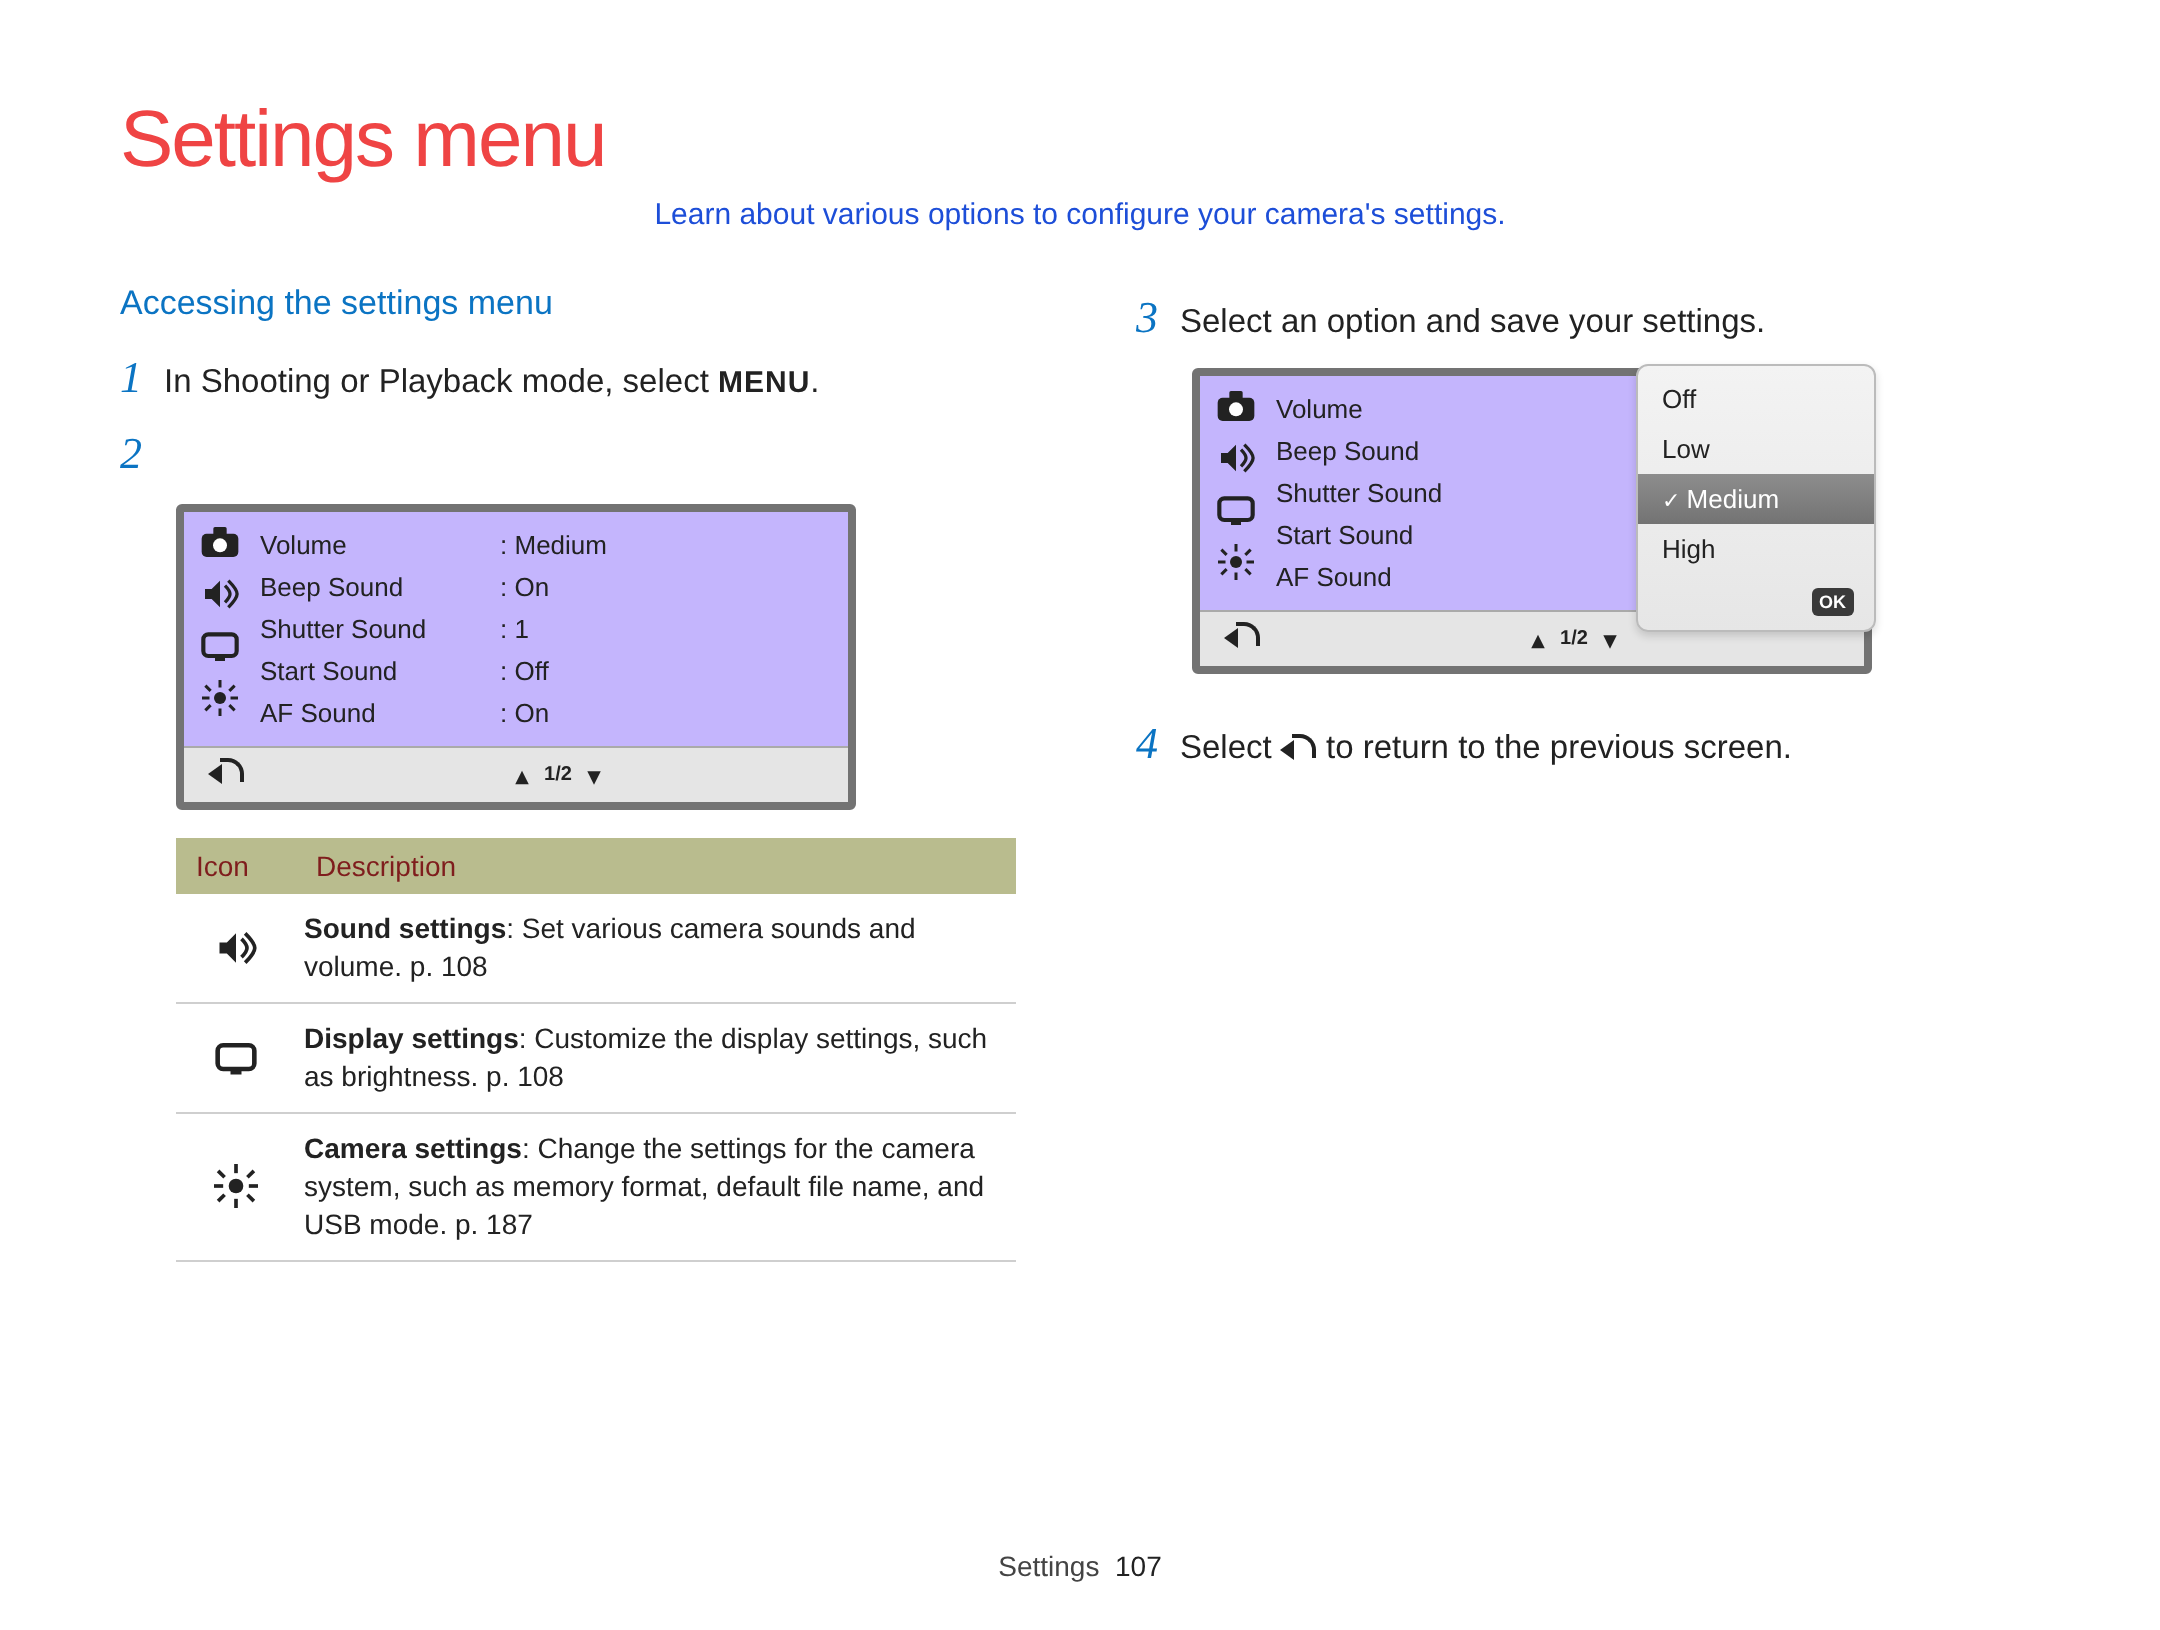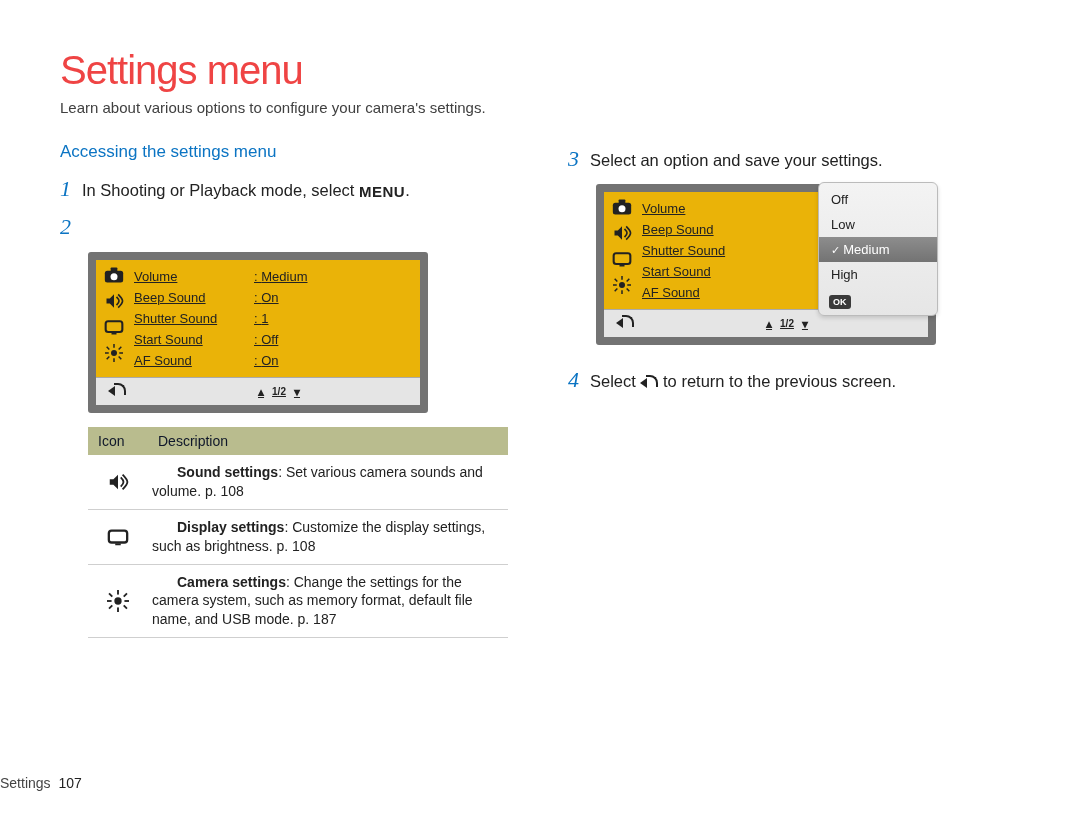--- a/index.html
+++ b/index.html
@@ -21,7 +21,8 @@
 .page-desc {
   margin-top: 6px;
   font-size: 15px;
-  color: #404040;
+  color: #1d4ed8;
+  text-align: center;
 }
 .columns {
   display: flex;

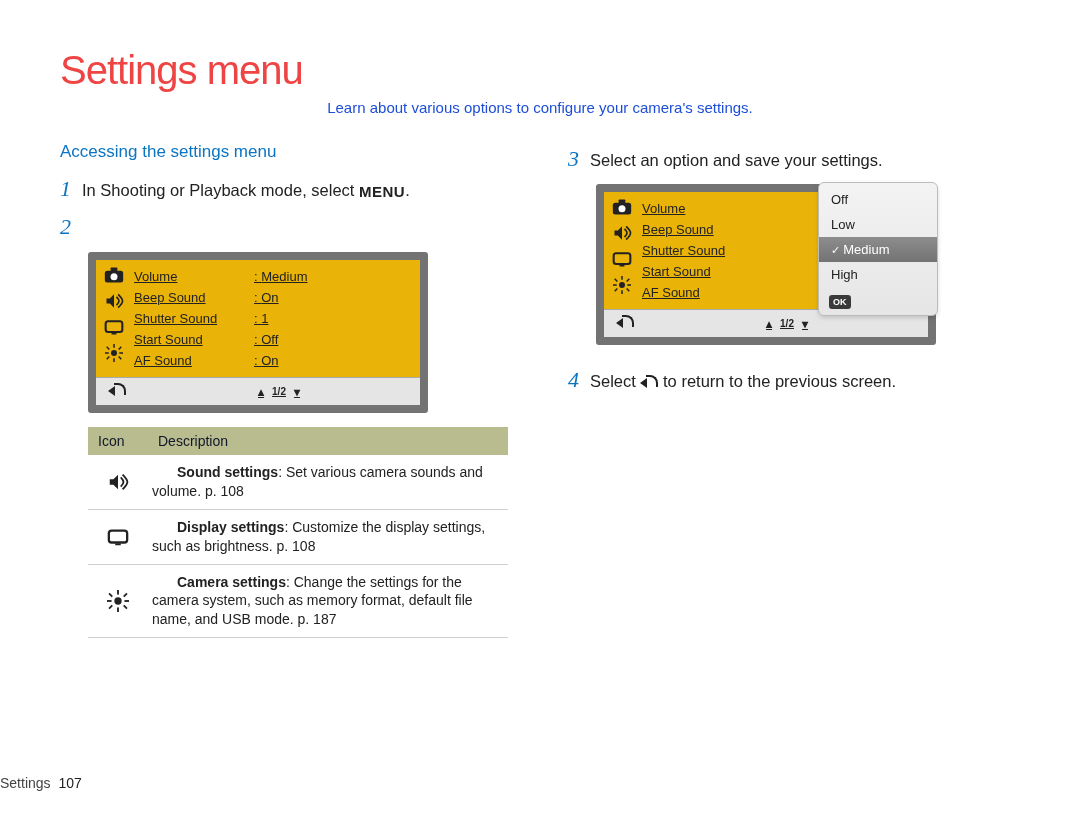--- a/index.html
+++ b/index.html
@@ -64,12 +64,11 @@
 
 .cam-screen {
   width: 340px;
-  border: 8px solid #737373;
+  border: 4px solid #737373;
   border-radius: 3px;
   margin: 10px 0 14px 28px;
-  background: #eab308;
+  background: #c4b5fd;
   overflow: hidden;
-  text-decoration: underline;
 }
 .cam-body { display: flex; }
 .cam-icons {

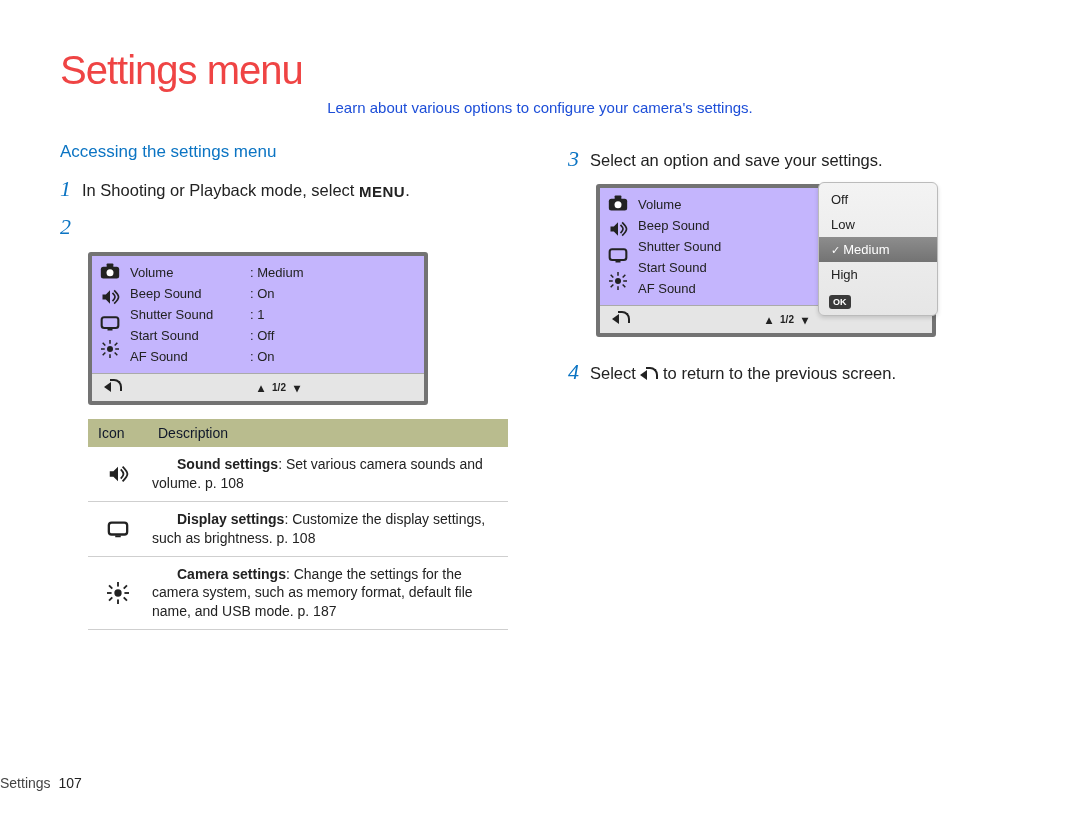--- a/index.html
+++ b/index.html
@@ -132,7 +132,7 @@
 }
 .opt.sel::before { content: '✓ '; font-size: 11px; }
 .opt-ok {
-  text-align: left;
+  text-align: right;
   padding: 4px 10px 2px;
 }
 .opt-ok span {

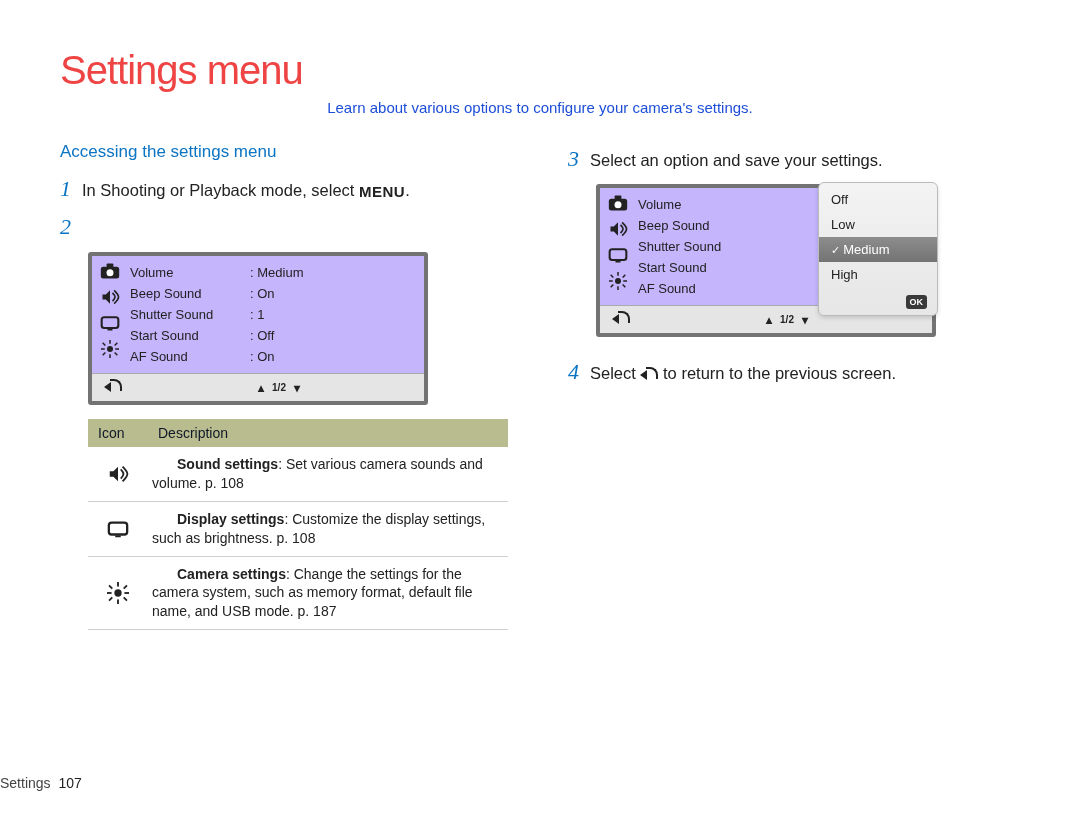--- a/index.html
+++ b/index.html
@@ -154,7 +154,7 @@
 .desc-head {
   display: flex;
   background: #b9bc8e;
-  color: #0f172a;
+  color: #7f1d1d;
 }
 .desc-head div { padding: 6px 10px; }
 .desc-head .c-icon { width: 60px; }

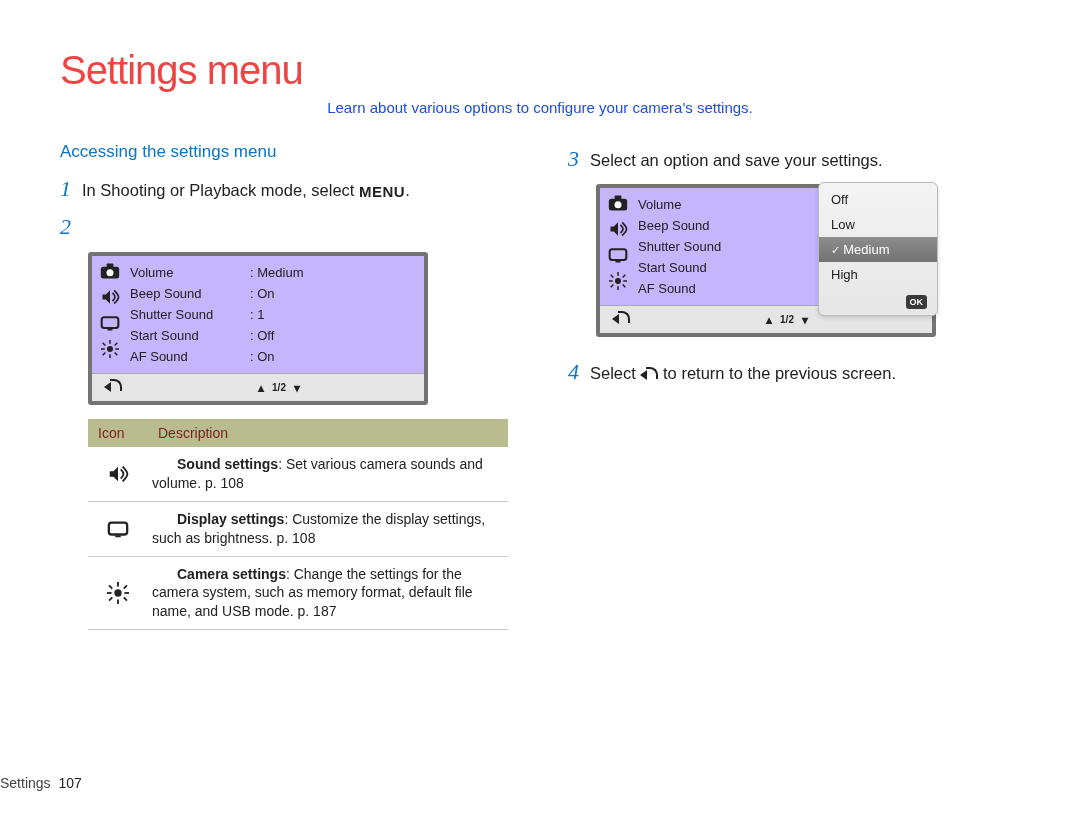--- a/index.html
+++ b/index.html
@@ -174,7 +174,7 @@
   padding: 8px 8px 8px 4px;
   line-height: 1.35;
 }
-.desc-row .c-desc b { font-weight: 700; margin-left: 25px; }
+.desc-row .c-desc b { font-weight: 700; }
 
 .footer {
   position: absolute;

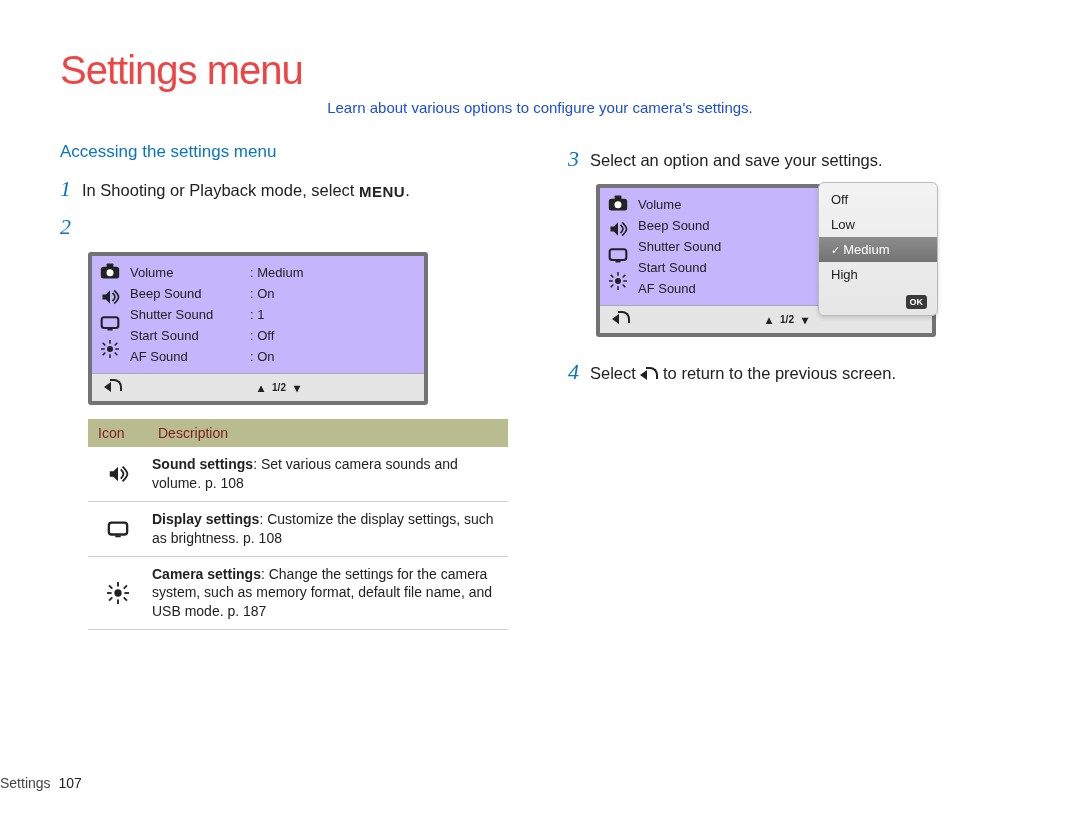--- a/index.html
+++ b/index.html
@@ -181,7 +181,7 @@
   bottom: 24px;
   left: 0;
   width: 100%;
-  text-align: left;
+  text-align: center;
   font-size: 14px;
   color: #444;
 }

